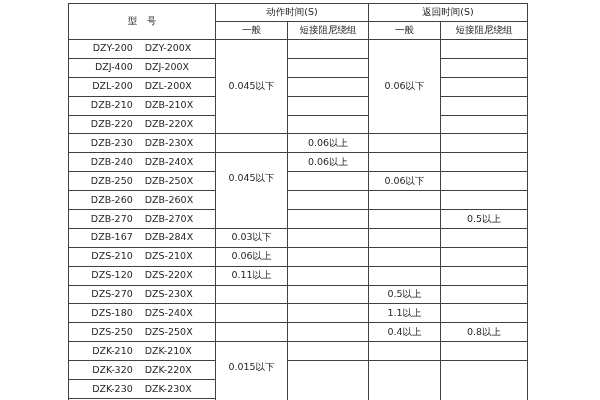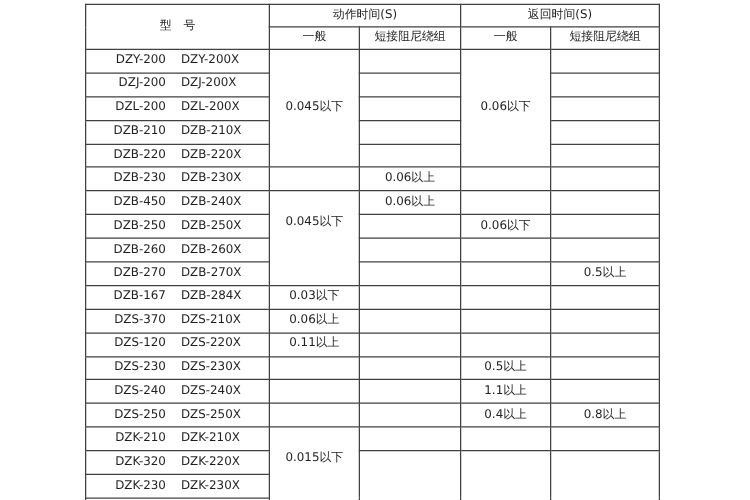--- a/index.html
+++ b/index.html
@@ -73,7 +73,7 @@
     <tr>
       <td>
           <div class="model-pair">
-        <span>DZJ-200</span>
+        <span>DZJ-400</span>
         <span>DZJ-200X</span>
       </div>
         </td>

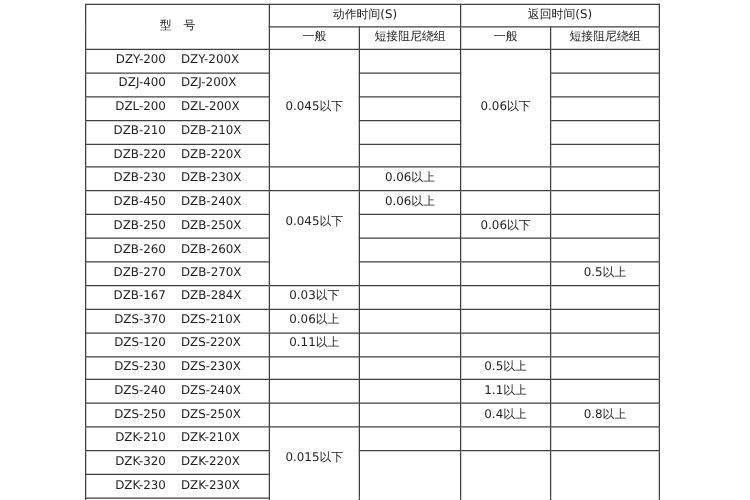--- a/index.html
+++ b/index.html
@@ -130,7 +130,7 @@
     <tr>
       <td>
           <div class="model-pair">
-        <span>DZB-450</span>
+        <span>DZB-240</span>
         <span>DZB-240X</span>
       </div>
         </td>

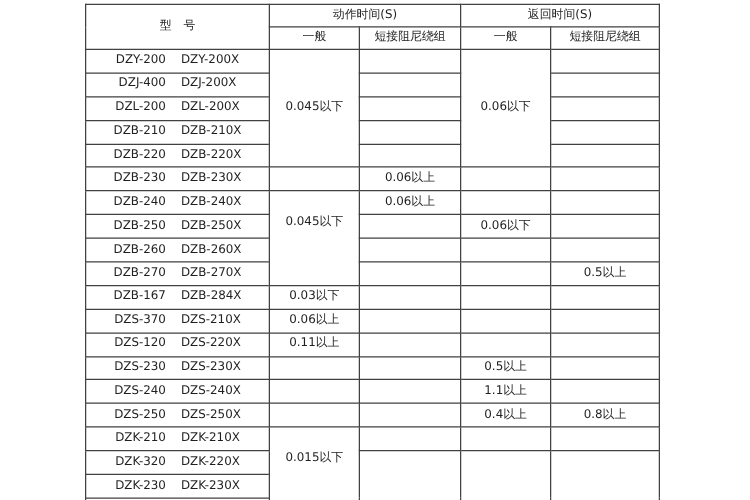--- a/index.html
+++ b/index.html
@@ -192,7 +192,7 @@
     <tr>
       <td>
           <div class="model-pair">
-        <span>DZS-370</span>
+        <span>DZS-210</span>
         <span>DZS-210X</span>
       </div>
         </td>

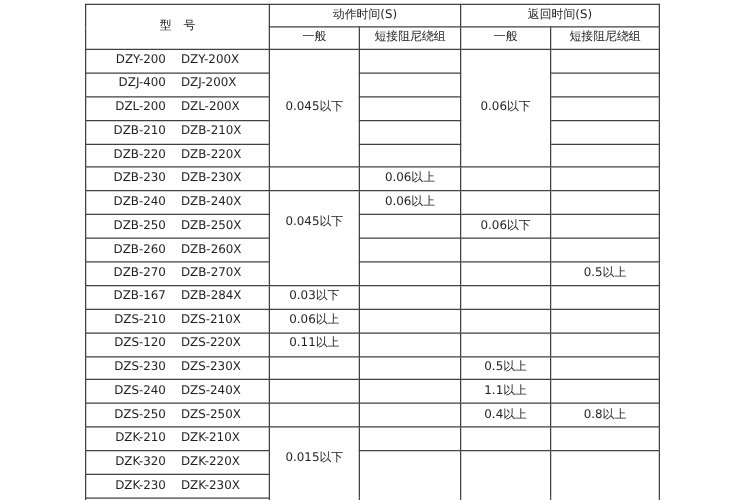--- a/index.html
+++ b/index.html
@@ -218,7 +218,7 @@
     <tr>
       <td>
           <div class="model-pair">
-        <span>DZS-230</span>
+        <span>DZS-270</span>
         <span>DZS-230X</span>
       </div>
         </td>

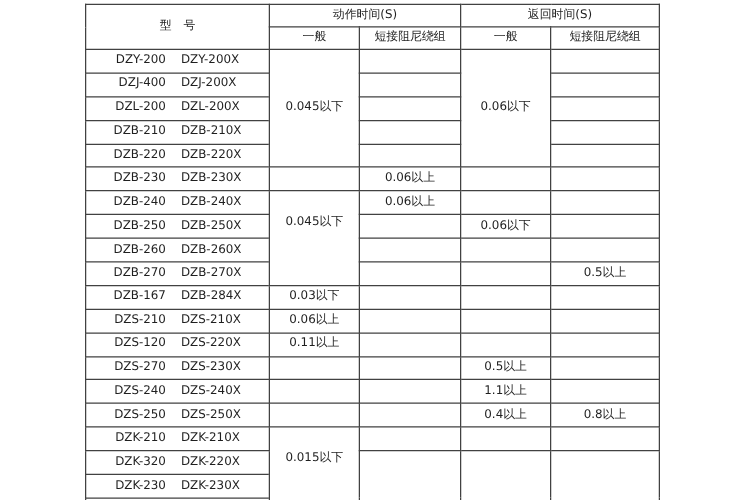--- a/index.html
+++ b/index.html
@@ -231,7 +231,7 @@
     <tr>
       <td>
           <div class="model-pair">
-        <span>DZS-240</span>
+        <span>DZS-180</span>
         <span>DZS-240X</span>
       </div>
         </td>

